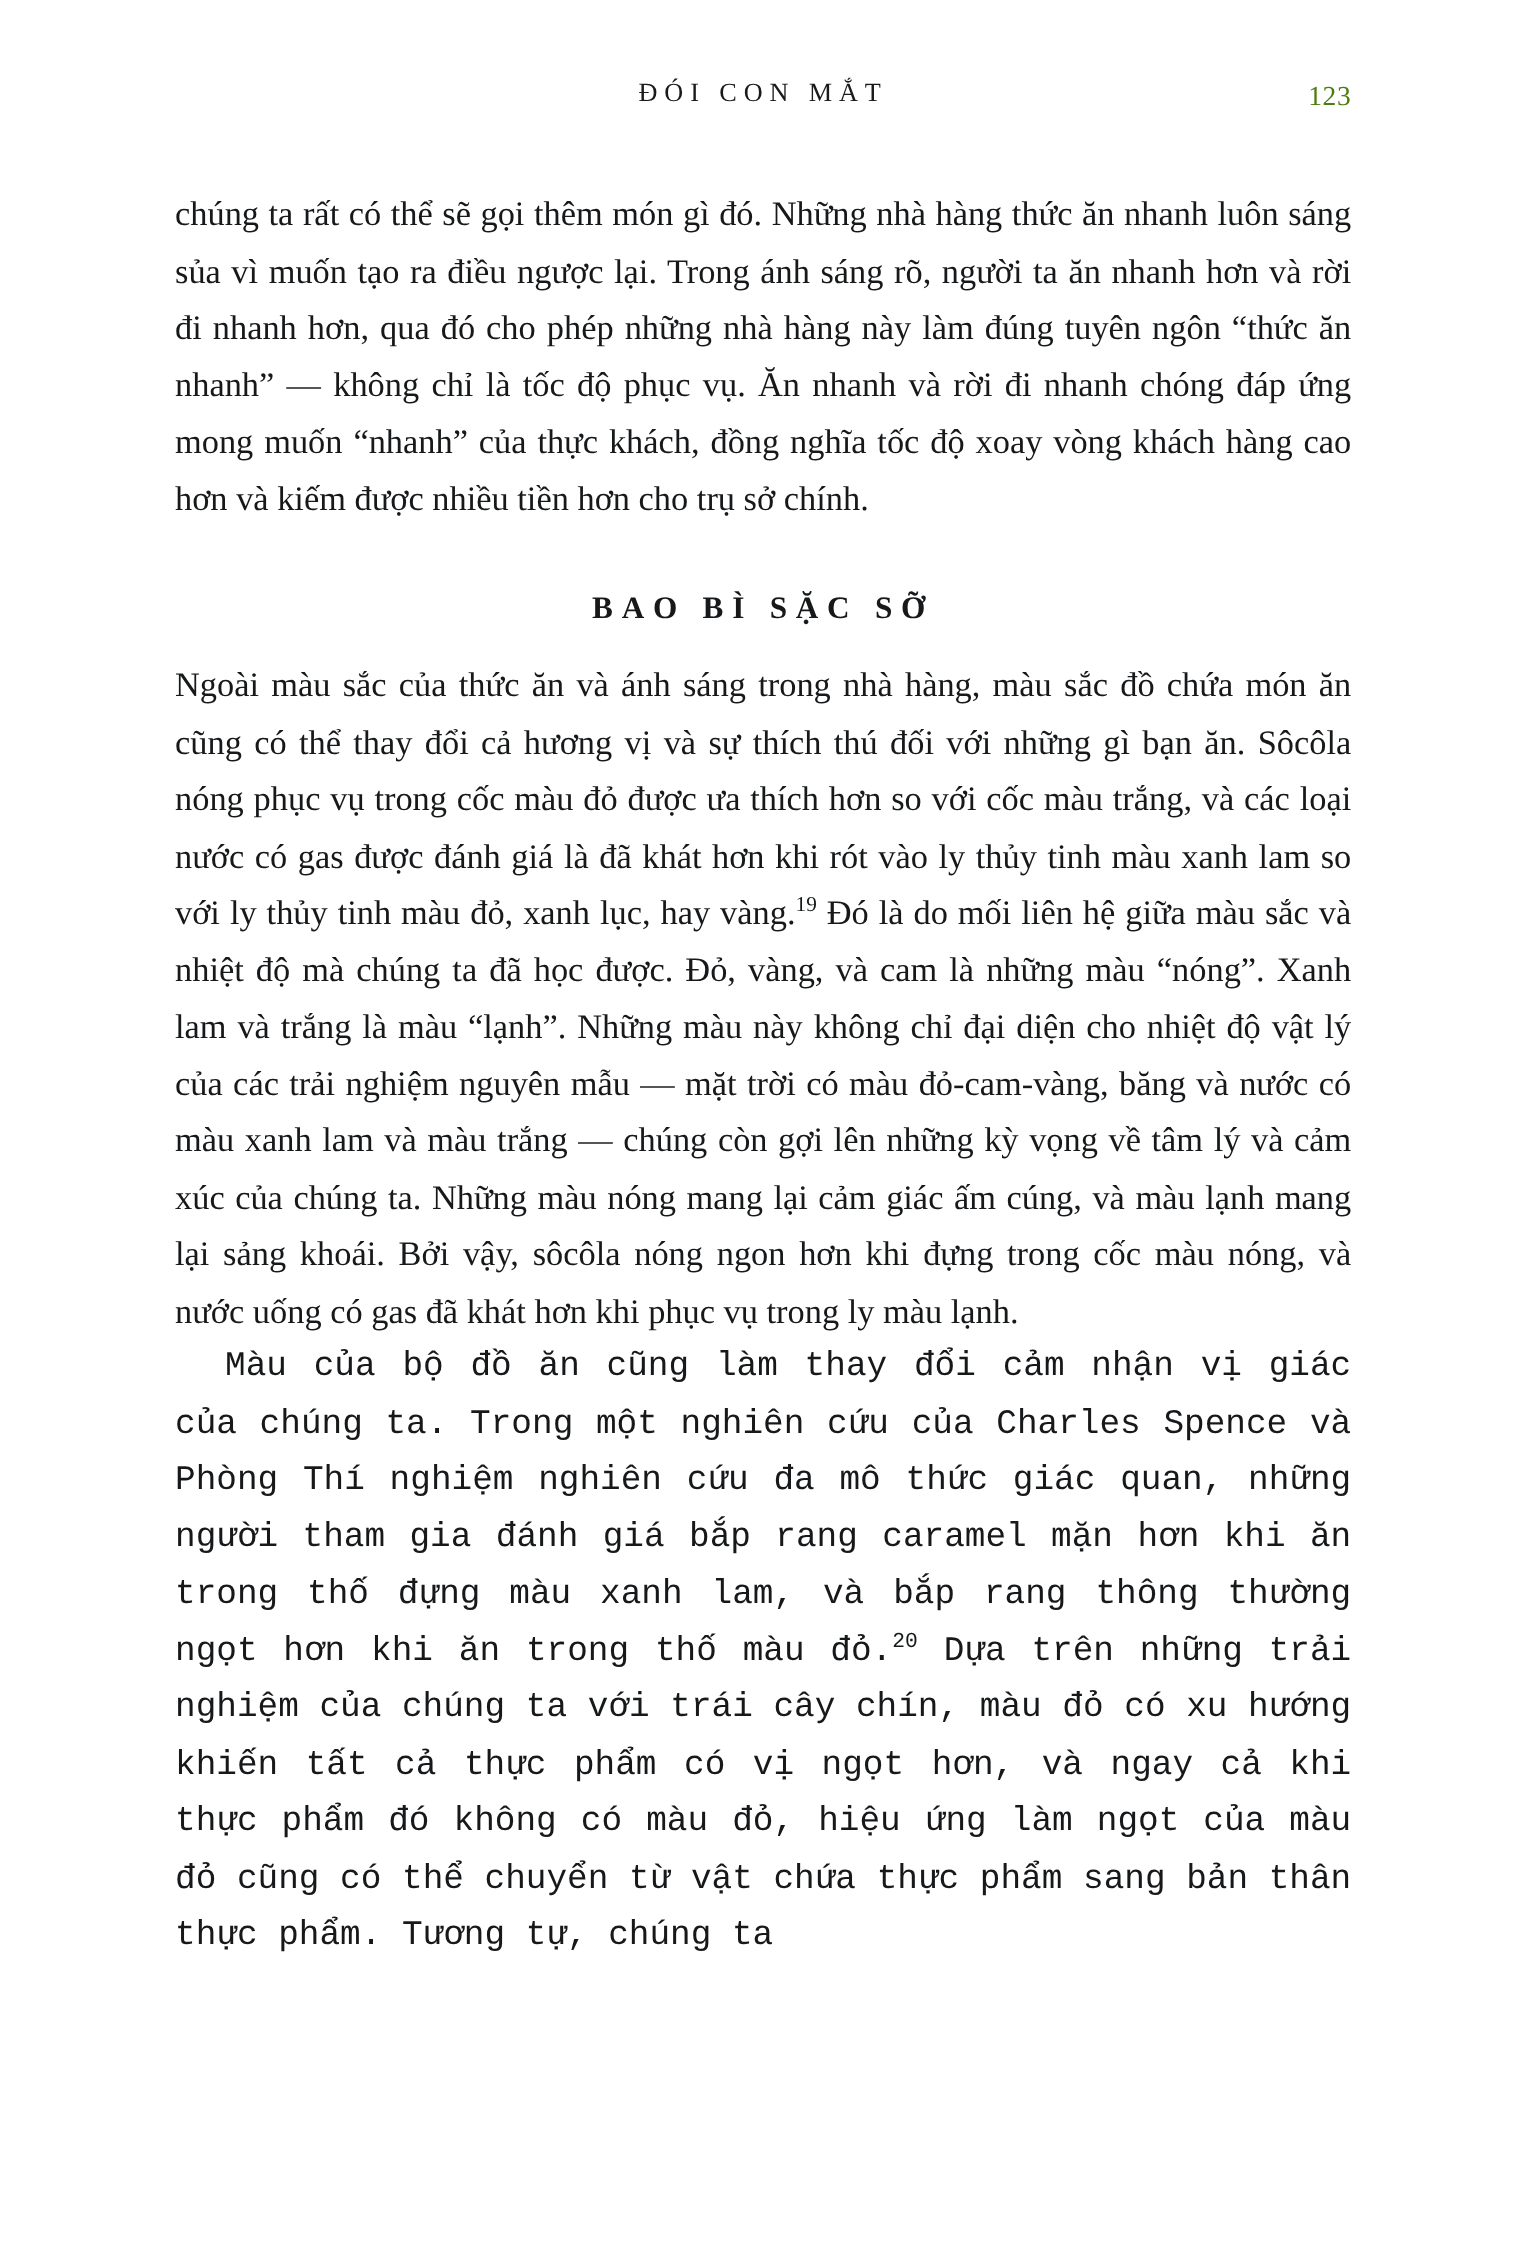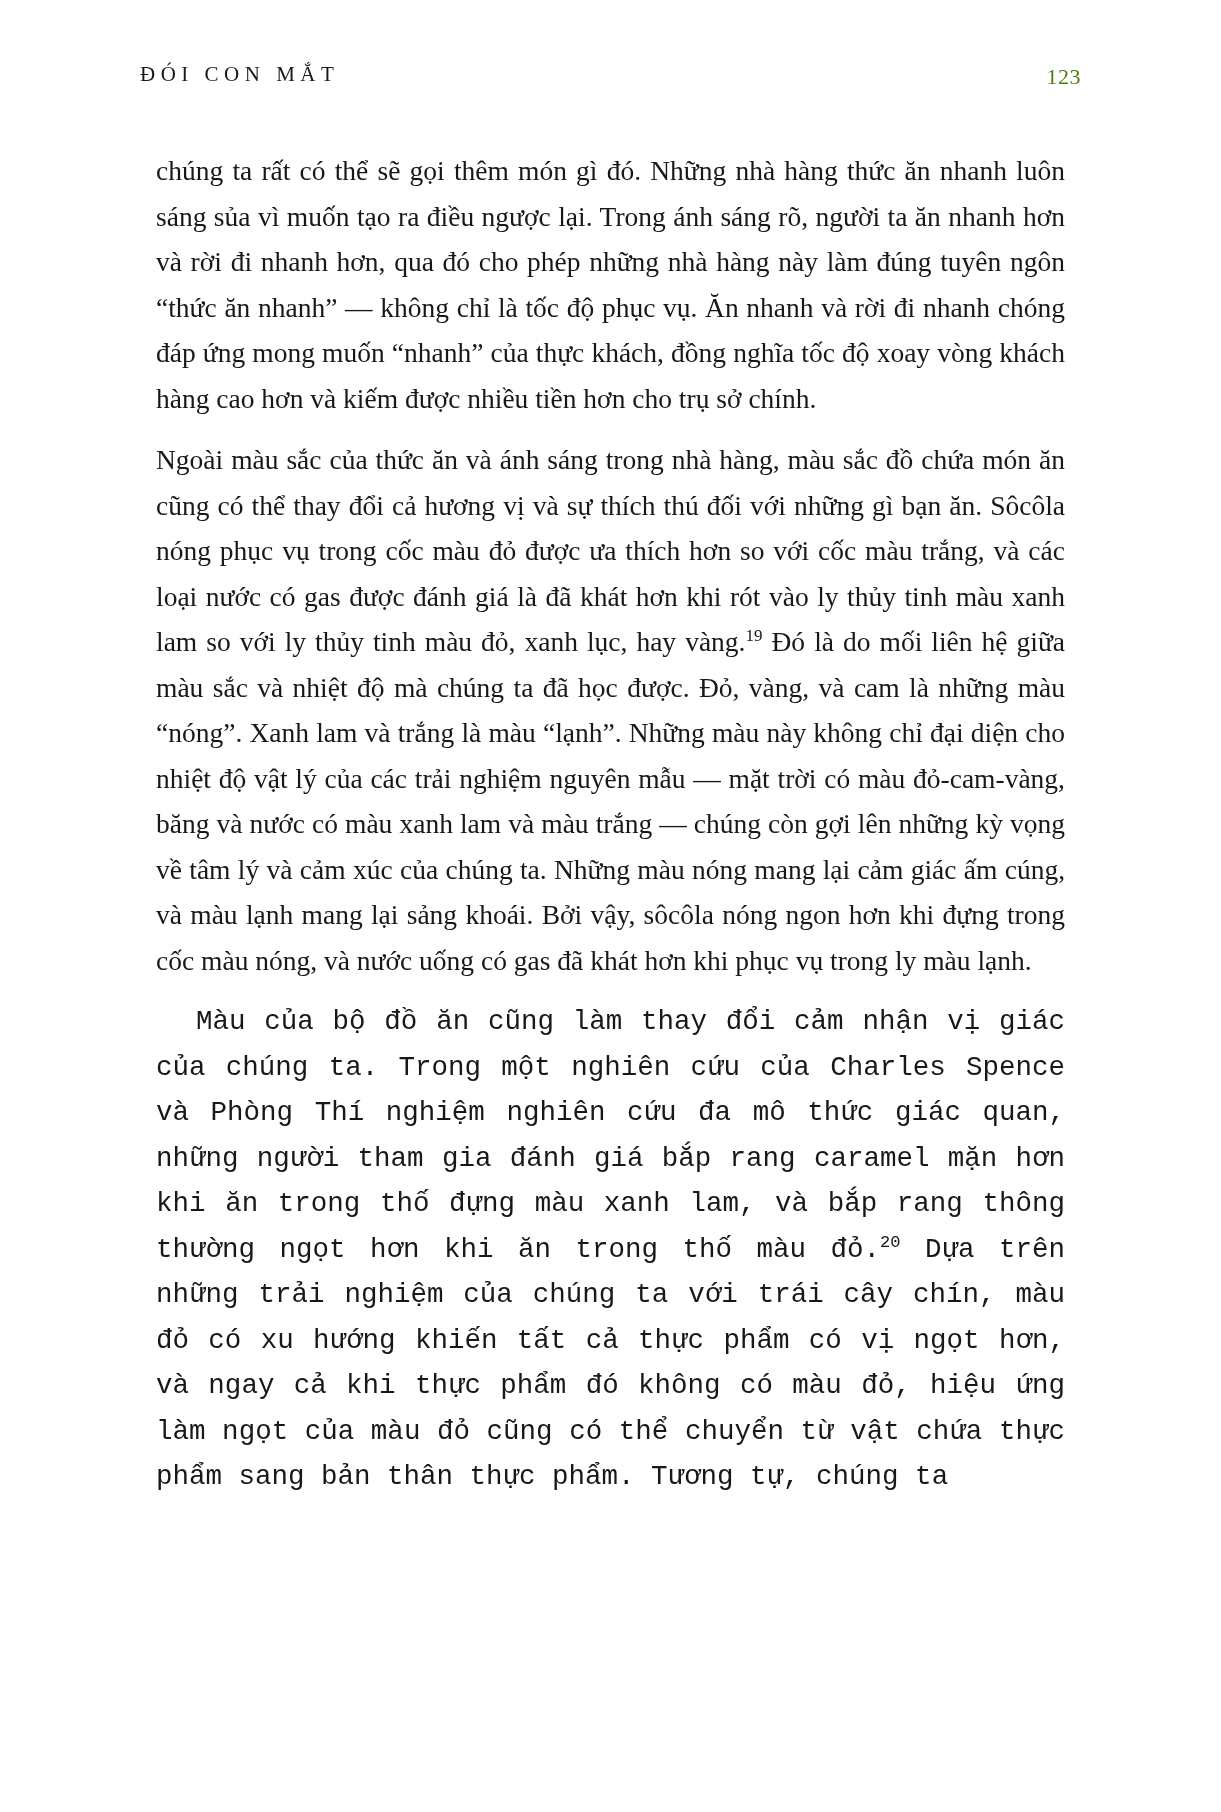--- a/index.html
+++ b/index.html
@@ -24,7 +24,7 @@
   .running-head {
     display: flex;
     align-items: baseline;
-    justify-content: flex-start;
+    justify-content: center;
     position: relative;
     height: 40px;
     margin-bottom: 46px;

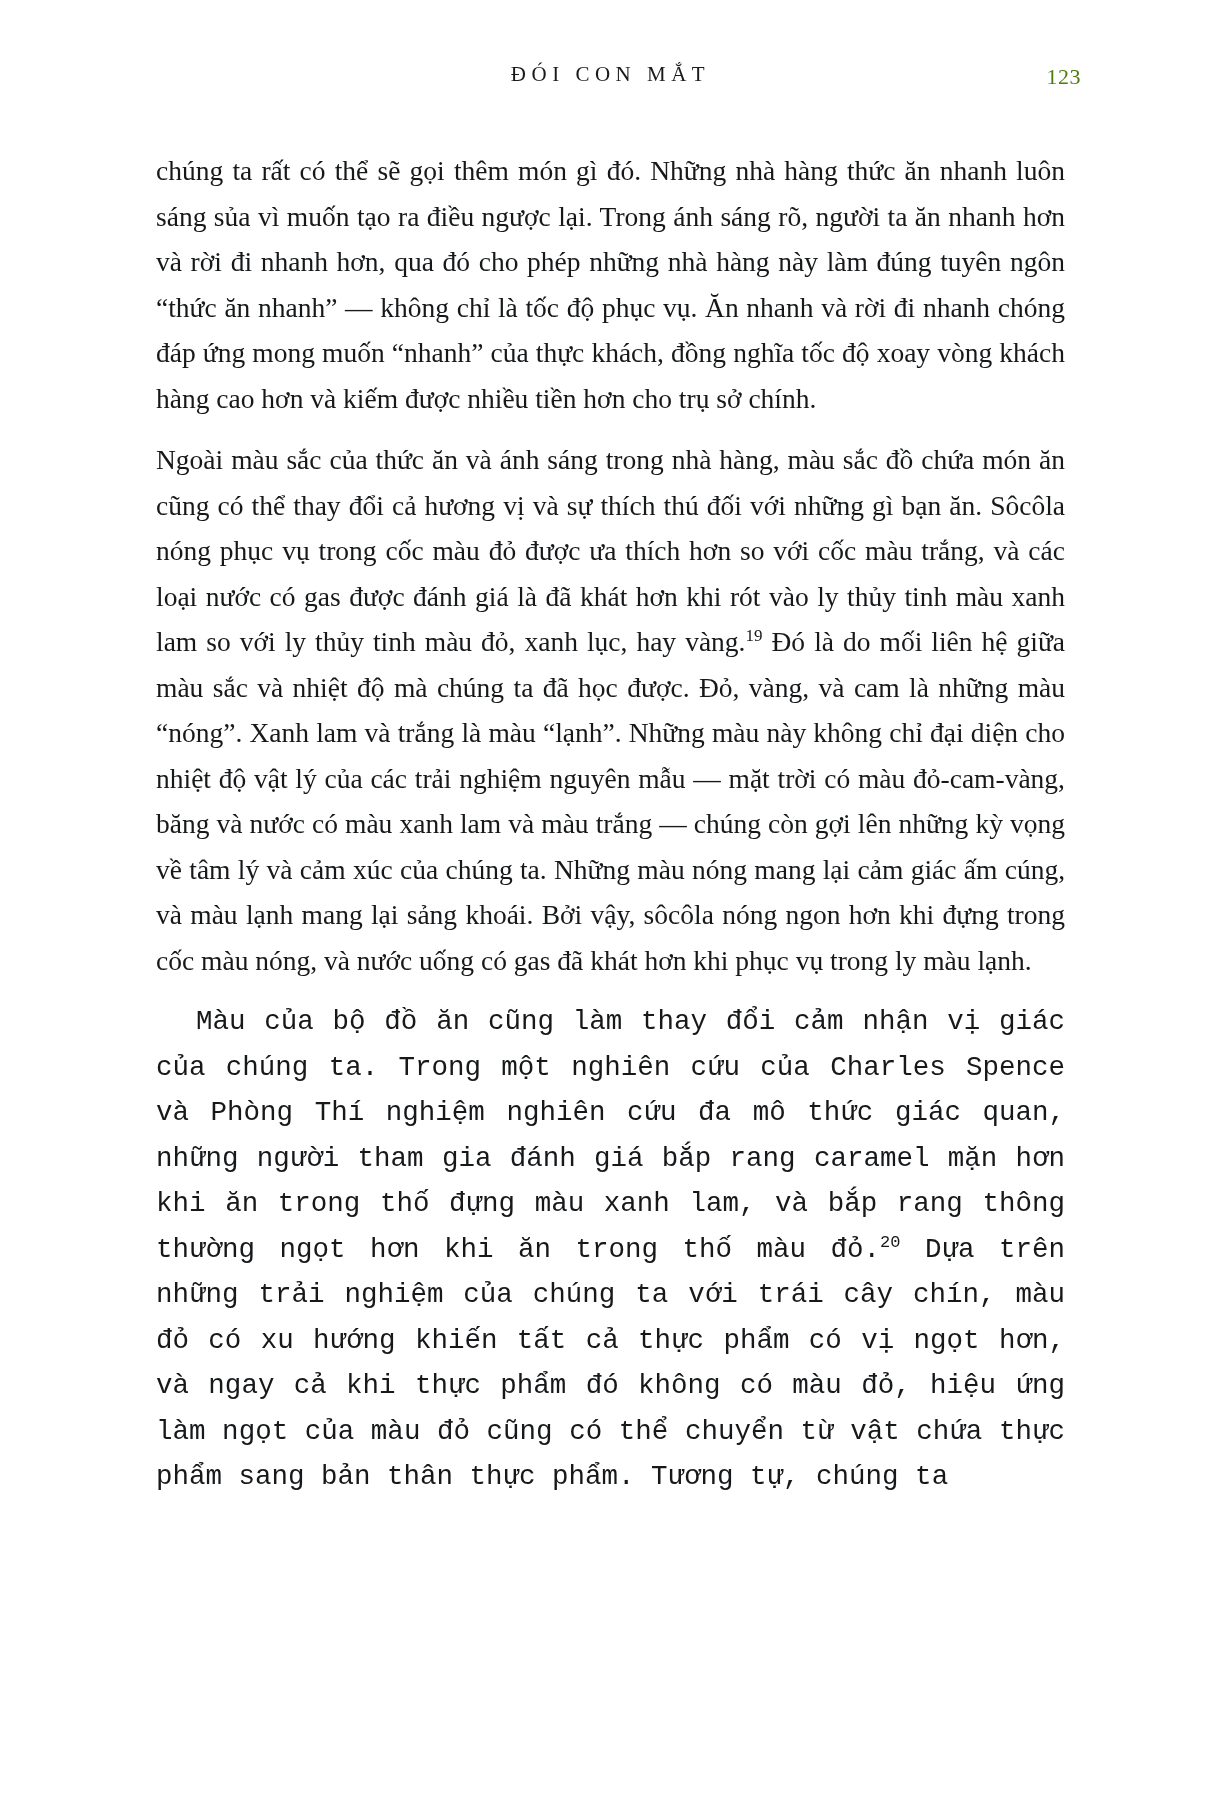--- a/index.html
+++ b/index.html
@@ -46,7 +46,7 @@
     color: #4d7c0f;
   }
   .body-text p {
-    margin: 16px;
+    margin: 0;
     font-size: 27.5px;
     line-height: 45.5px;
     text-align: justify;

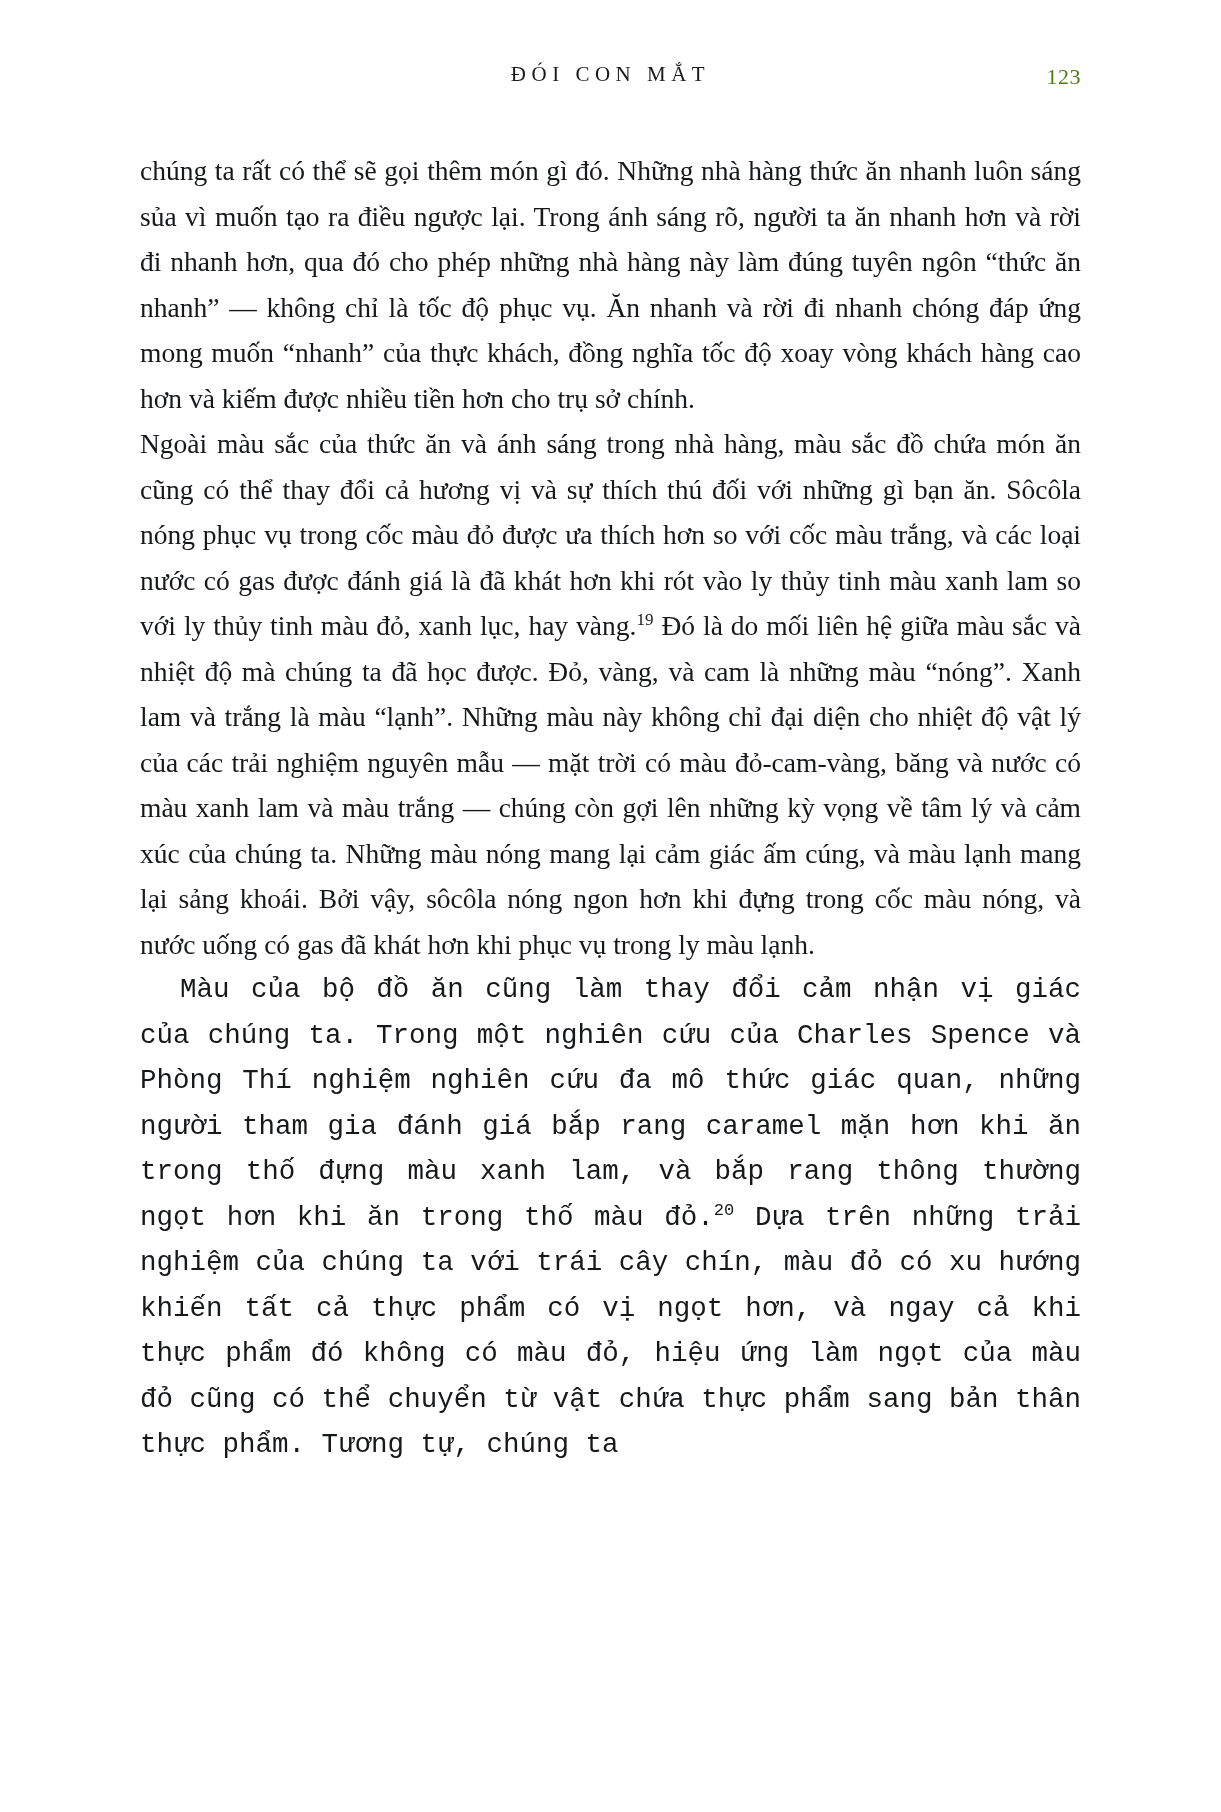--- a/index.html
+++ b/index.html
@@ -86,6 +86,7 @@
 
     <p>chúng ta rất có thể sẽ gọi thêm món gì đó. Những nhà hàng thức ăn nhanh luôn sáng sủa vì muốn tạo ra điều ngược lại. Trong ánh sáng rõ, người ta ăn nhanh hơn và rời đi nhanh hơn, qua đó cho phép những nhà hàng này làm đúng tuyên ngôn “thức ăn nhanh” — không chỉ là tốc độ phục vụ. Ăn nhanh và rời đi nhanh chóng đáp ứng mong muốn “nhanh” của thực khách, đồng nghĩa tốc độ xoay vòng khách hàng cao hơn và kiếm được nhiều tiền hơn cho trụ sở chính.</p>
 
+    <h2 class="section-heading">BAO BÌ SẶC SỠ</h2>
 
     <p><span>Ngoài màu sắc của thức ăn và ánh sáng trong nhà hàng, màu sắc đồ chứa món ăn cũng có thể thay đổi cả hương vị và sự thích thú đối với những gì bạn ăn. Sôcôla nóng phục vụ trong cốc màu đỏ được ưa thích hơn so với cốc màu trắng, và các loại nước có gas được đánh giá là đã khát hơn khi rót vào ly thủy tinh màu xanh lam so với ly thủy tinh màu đỏ, xanh lục, hay vàng.</span><sup>19</sup><span> Đó là do mối liên hệ giữa màu sắc và nhiệt độ mà chúng ta đã học được. Đỏ, vàng, và cam là những màu “nóng”. Xanh lam và trắng là màu “lạnh”. Những màu này không chỉ đại diện cho nhiệt độ vật lý của các trải nghiệm nguyên mẫu — mặt trời có màu đỏ-cam-vàng, băng và nước có màu xanh lam và màu trắng — chúng còn gợi lên những kỳ vọng về tâm lý và cảm xúc của chúng ta. Những màu nóng mang lại cảm giác ấm cúng, và màu lạnh mang lại sảng khoái. Bởi vậy, sôcôla nóng ngon hơn khi đựng trong cốc màu nóng, và nước uống có gas đã khát hơn khi phục vụ trong ly màu lạnh.</span></p>
 

